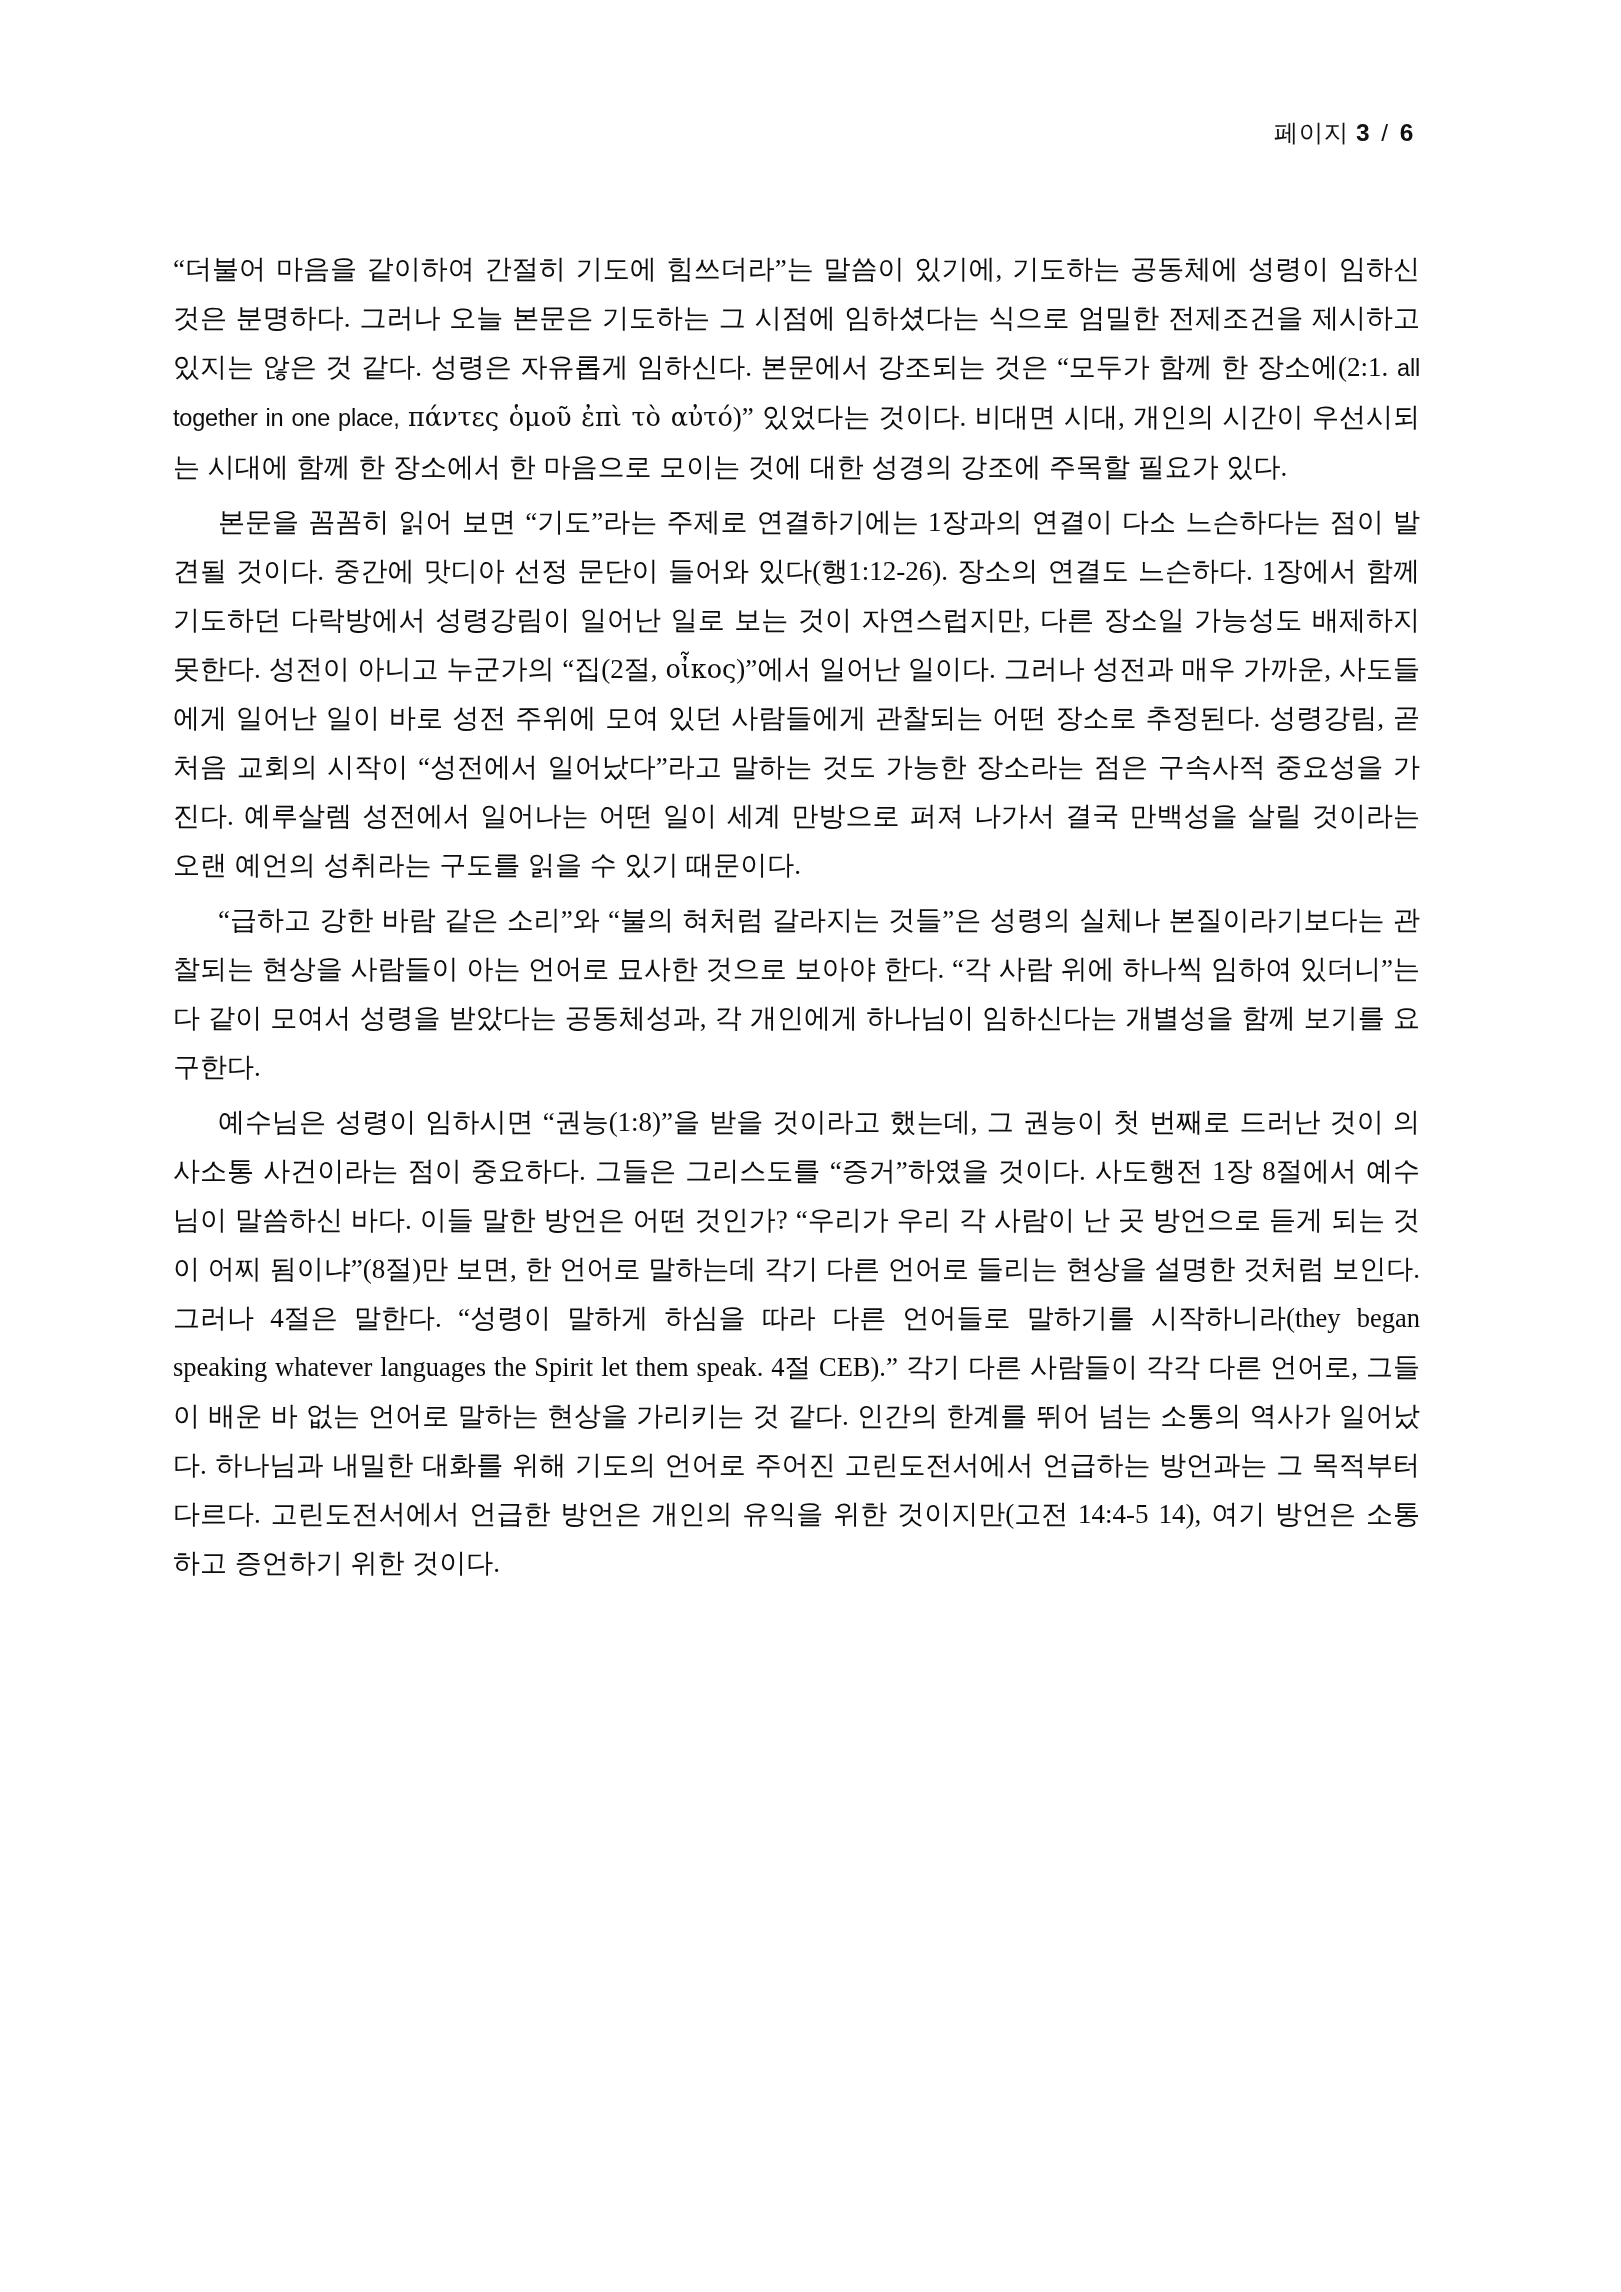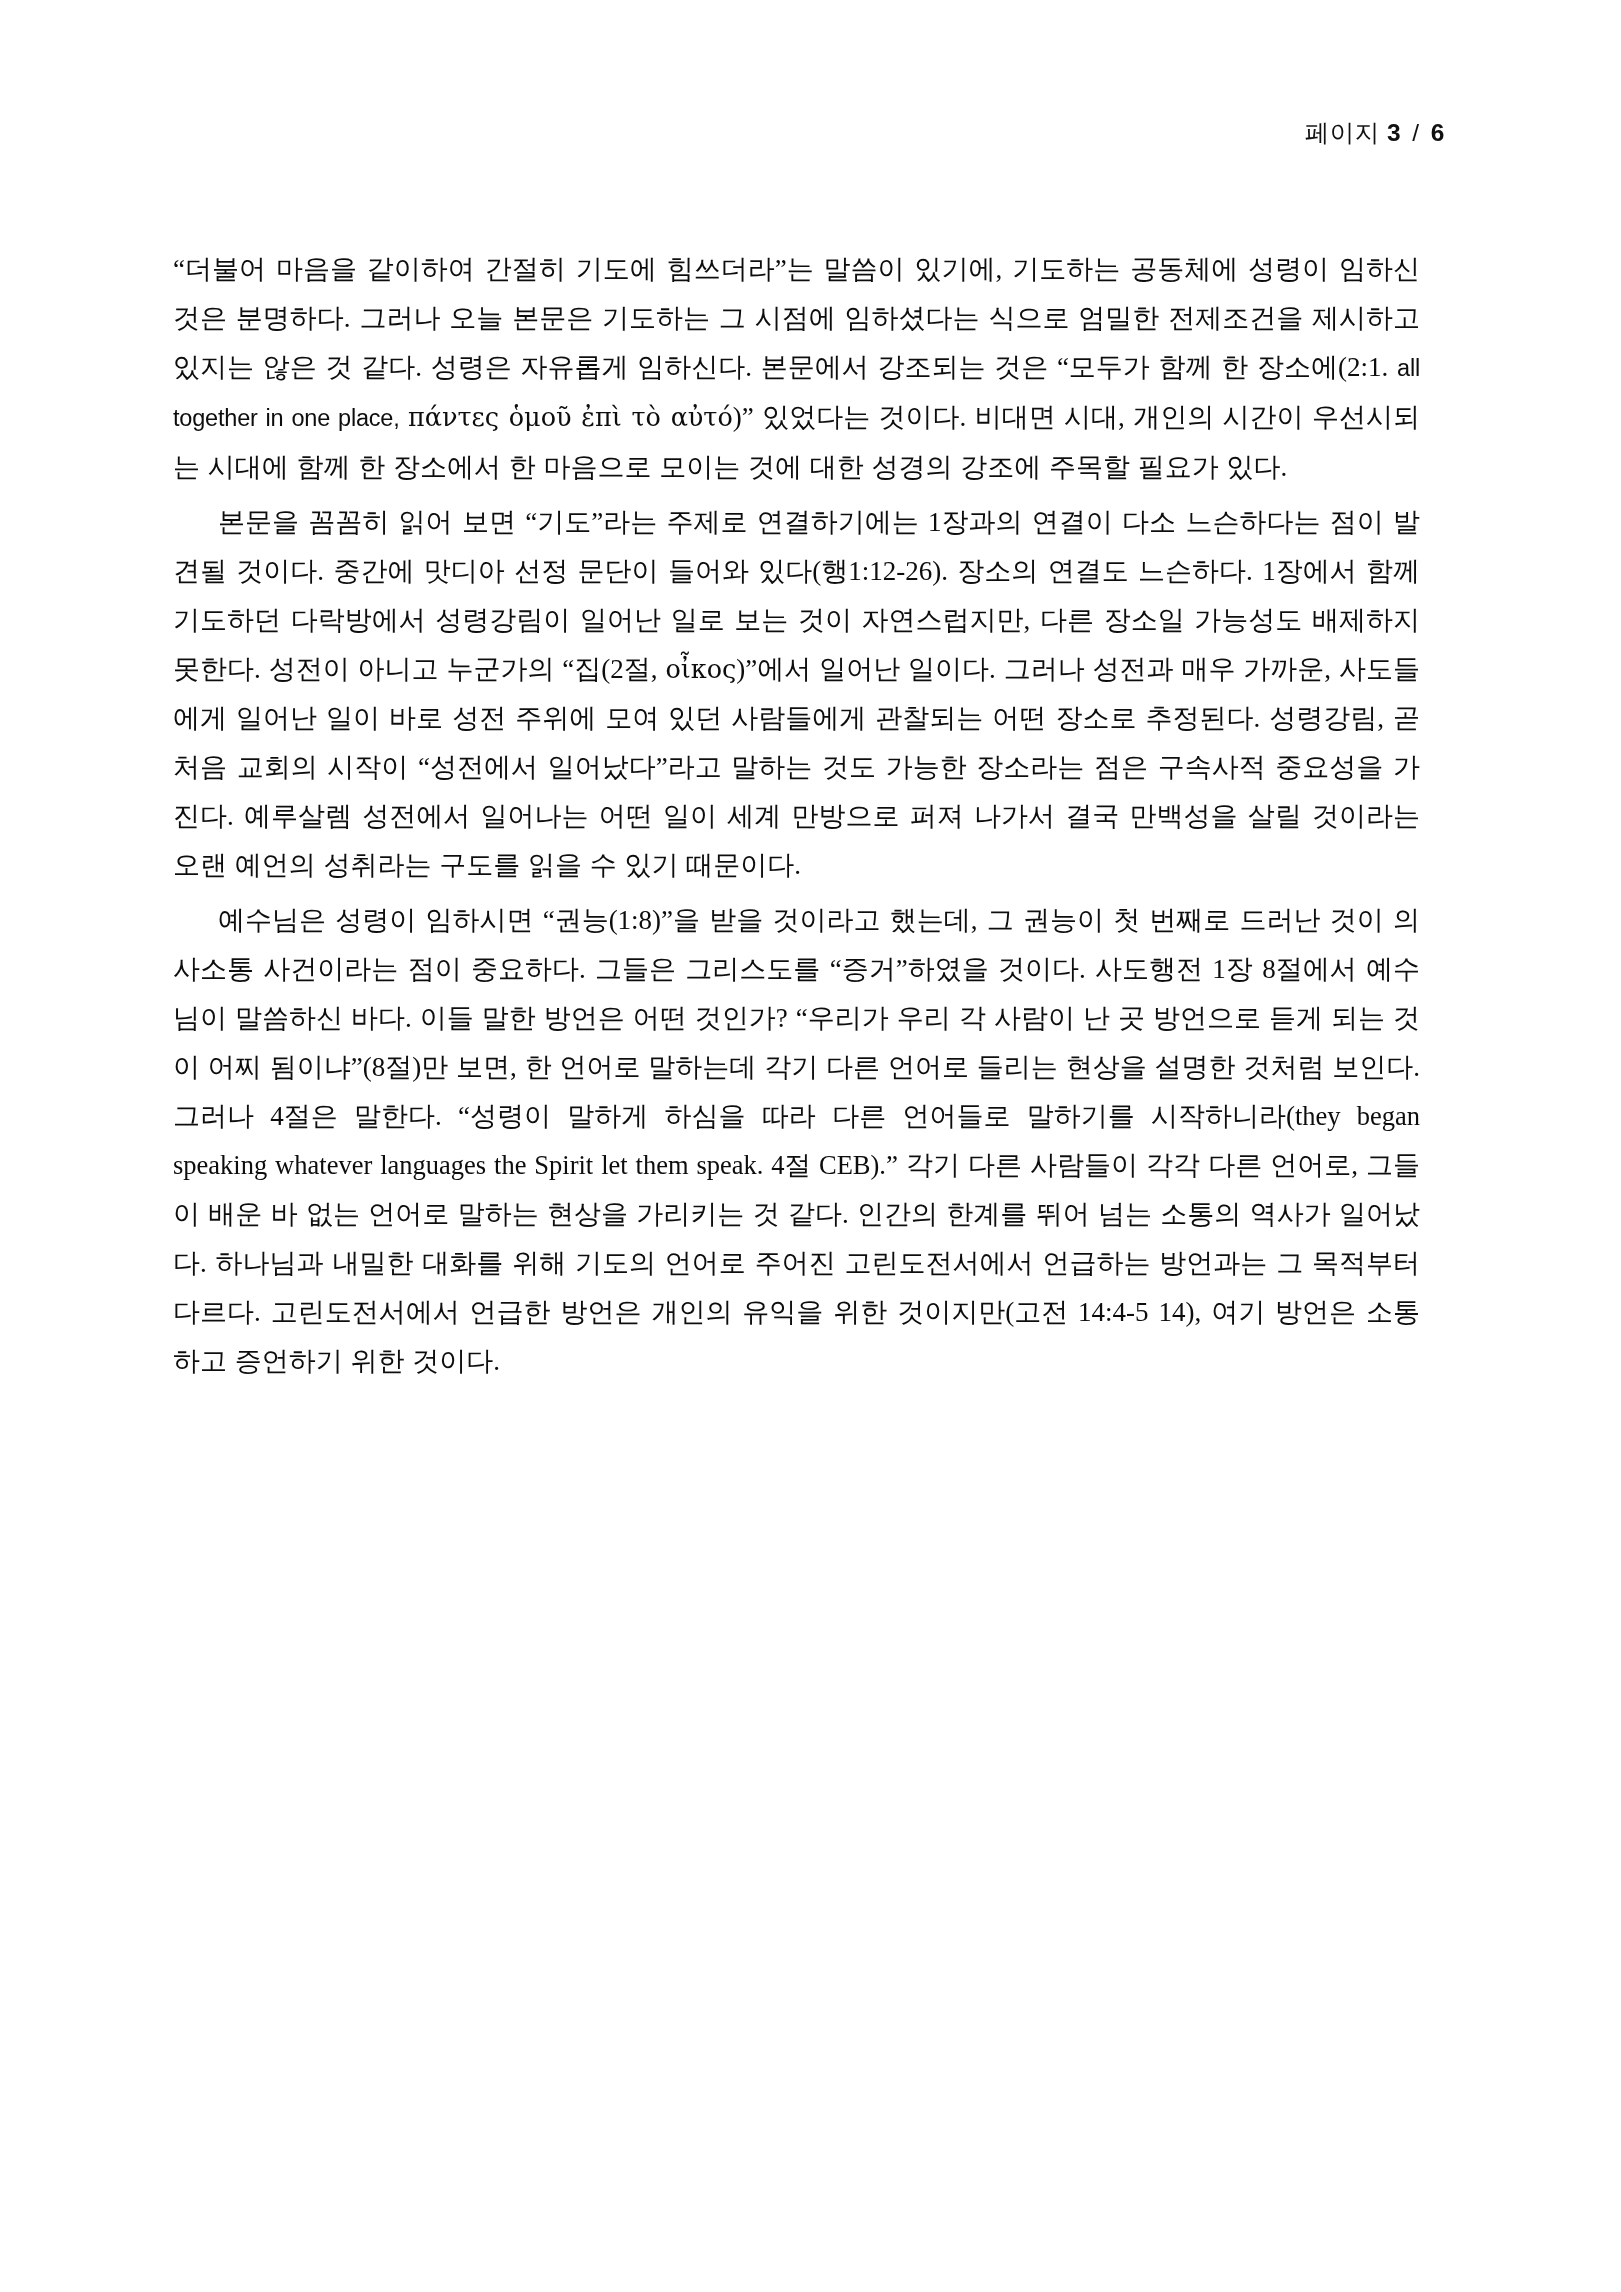--- a/index.html
+++ b/index.html
@@ -20,7 +20,7 @@
   .header {
     position: absolute;
     top: 116px;
-    right: 176px;
+    right: 207px;
     font-family: "Liberation Sans", sans-serif;
     font-size: 24.5px;
     letter-spacing: 0.5px;

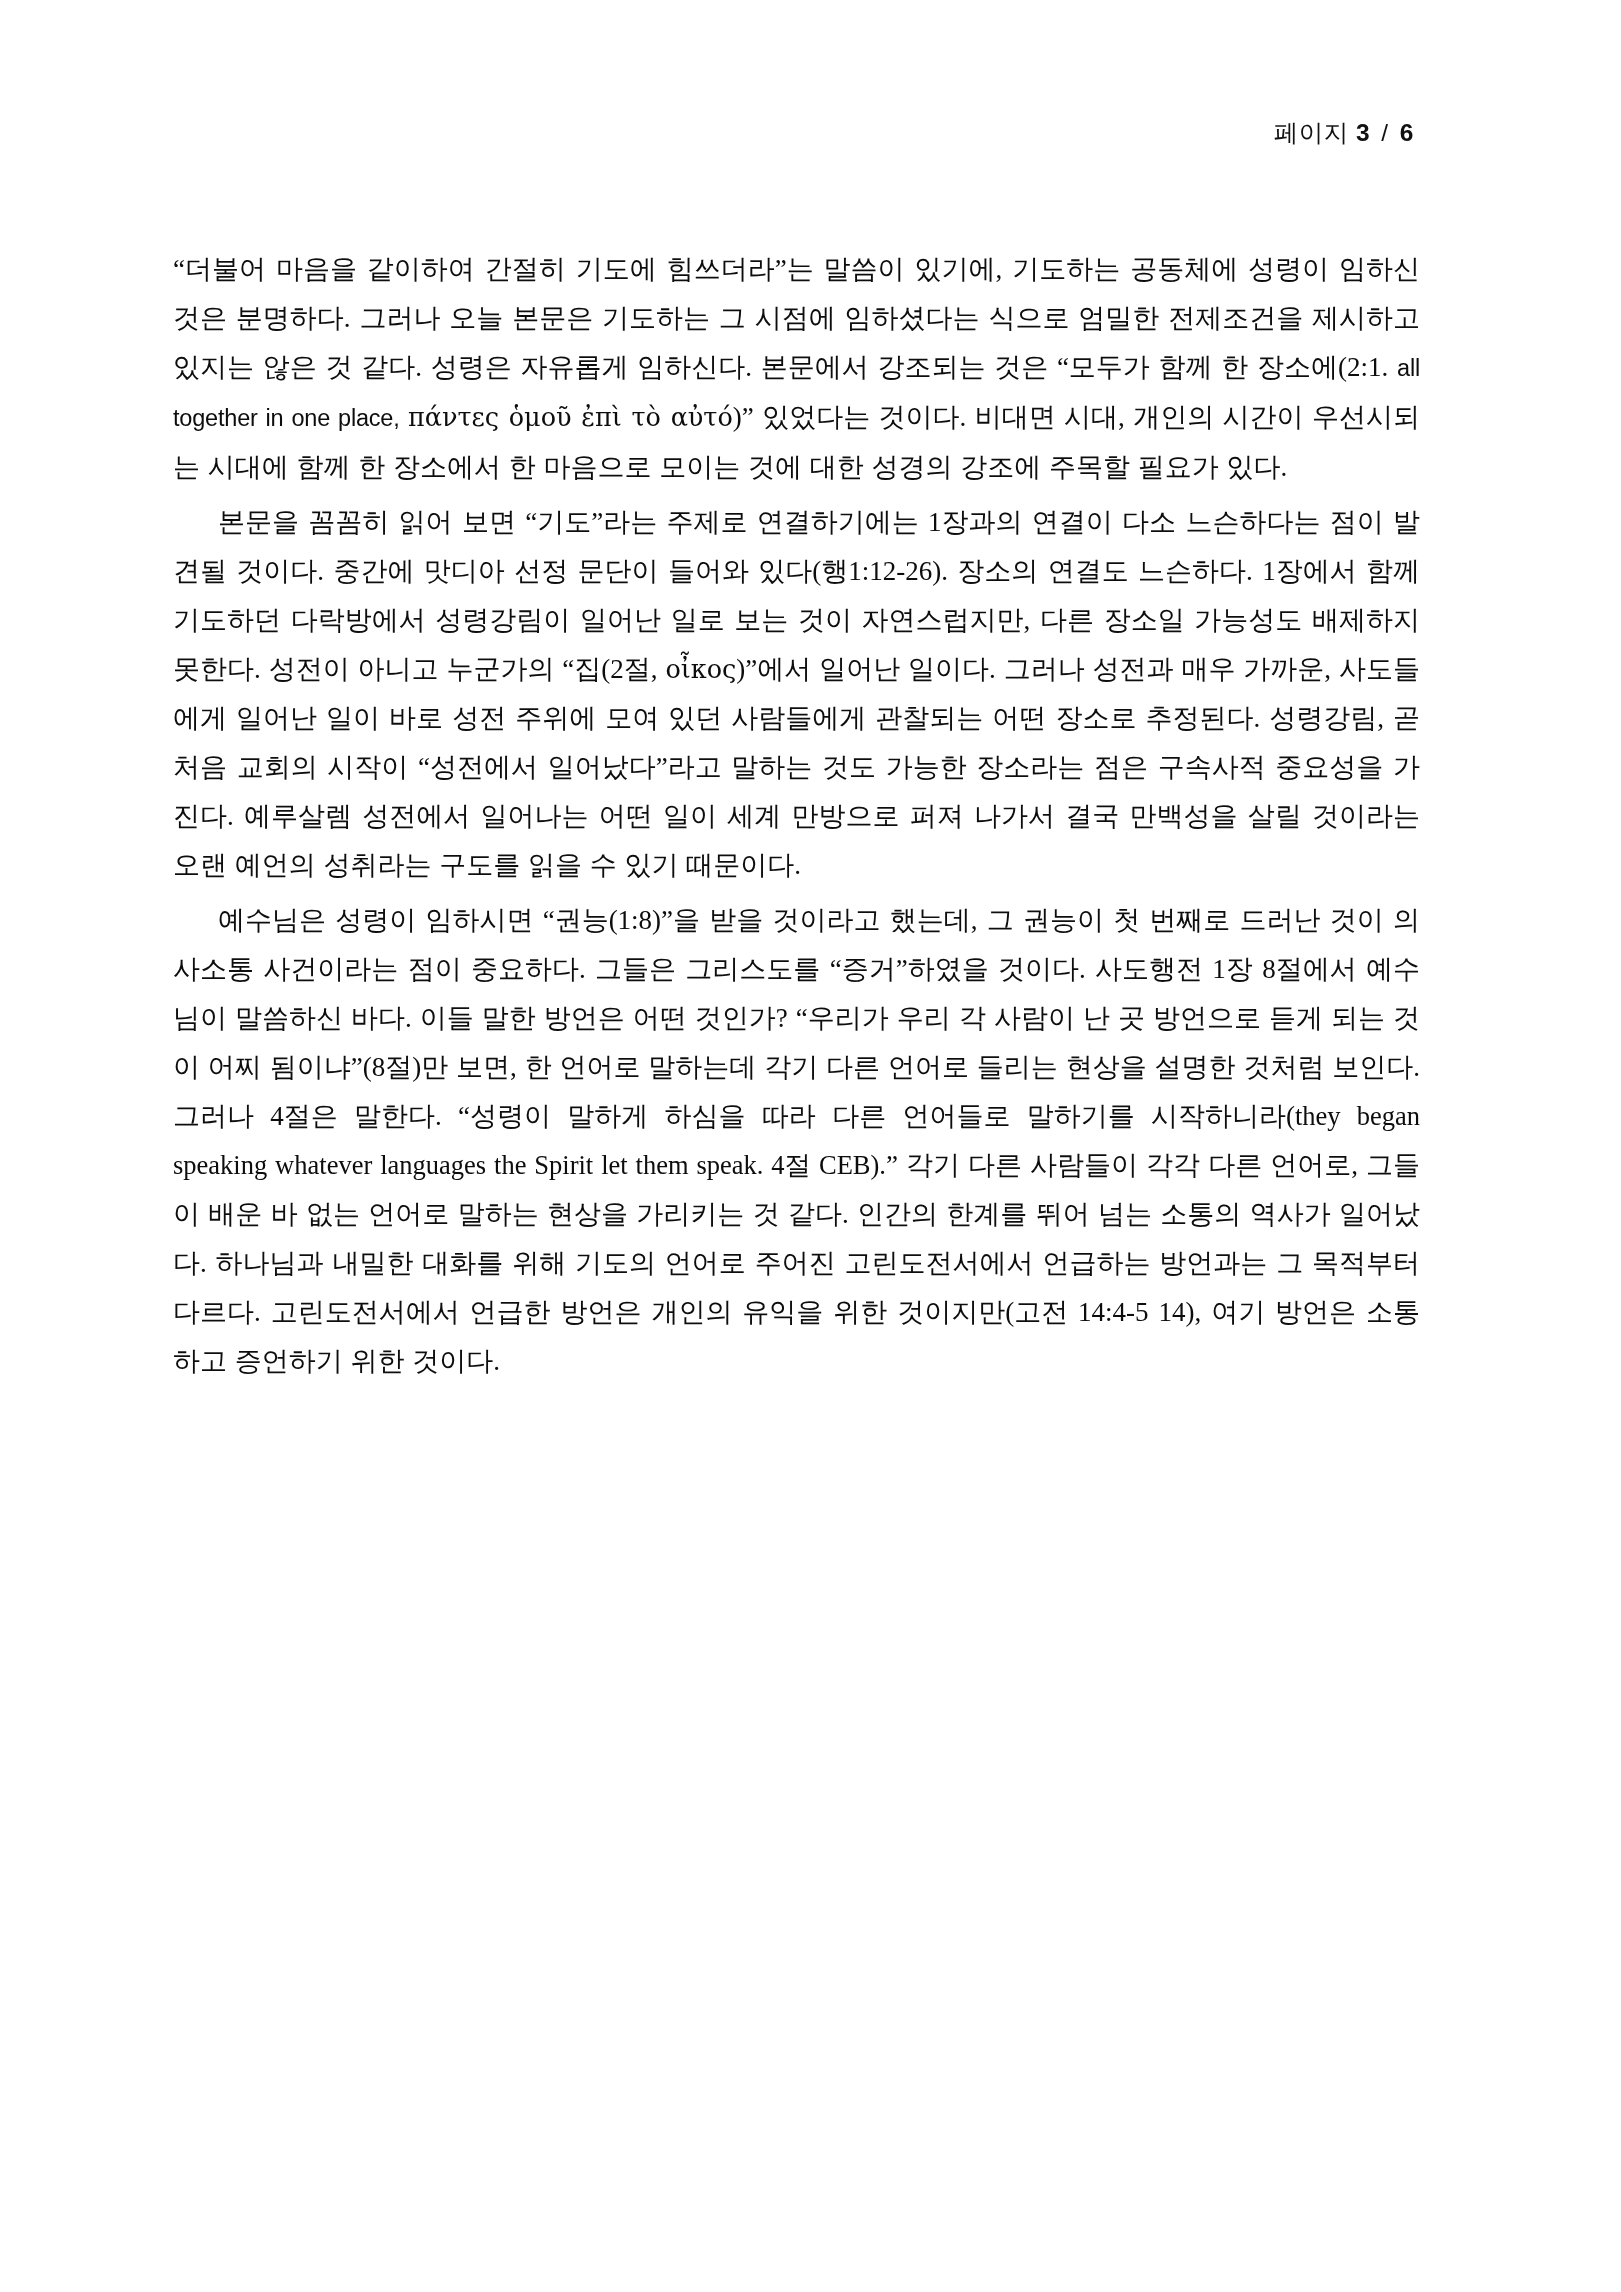--- a/index.html
+++ b/index.html
@@ -79,6 +79,7 @@
   <div class="body-area" id="body-area">
       <p class="para"><span>“더불어 마음을 같이하여 간절히 기도에 힘쓰더라”는 말씀이 있기에, 기도하는 공동체에 성령이 임하신 것은 분명하다. 그러나 오늘 본문은 기도하는 그 시점에 임하셨다는 식으로 엄밀한 전제조건을 제시하고 있지는 않은 것 같다. 성령은 자유롭게 임하신다. 본문에서 강조되는 것은 “모두가 함께 한 장소에(2:1. </span><span class="lat">all together in one place,</span><span> </span><span class="grk">πάντες ὁμοῦ ἐπὶ τὸ αὐτό</span><span>)” 있었다는 것이다. 비대면 시대, 개인의 시간이 우선시되는 시대에 함께 한 장소에서 한 마음으로 모이는 것에 대한 성경의 강조에 주목할 필요가 있다.</span></p>
       <p class="para indent"><span>본문을 꼼꼼히 읽어 보면 “기도”라는 주제로 연결하기에는 1장과의 연결이 다소 느슨하다는 점이 발견될 것이다. 중간에 맛디아 선정 문단이 들어와 있다(행1:12-26). 장소의 연결도 느슨하다. 1장에서 함께 기도하던 다락방에서 성령강림이 일어난 일로 보는 것이 자연스럽지만, 다른 장소일 가능성도 배제하지 못한다. 성전이 아니고 누군가의 “집(2절, </span><span class="grk">οἶκος</span><span>)”에서 일어난 일이다. 그러나 성전과 매우 가까운, 사도들에게 일어난 일이 바로 성전 주위에 모여 있던 사람들에게 관찰되는 어떤 장소로 추정된다. 성령강림, 곧 처음 교회의 시작이 “성전에서 일어났다”라고 말하는 것도 가능한 장소라는 점은 구속사적 중요성을 가진다. 예루살렘 성전에서 일어나는 어떤 일이 세계 만방으로 퍼져 나가서 결국 만백성을 살릴 것이라는 오랜 예언의 성취라는 구도를 읽을 수 있기 때문이다.</span></p>
+      <p class="para indent"><span>“급하고 강한 바람 같은 소리”와 “불의 혀처럼 갈라지는 것들”은 성령의 실체나 본질이라기보다는 관찰되는 현상을 사람들이 아는 언어로 묘사한 것으로 보아야 한다. “각 사람 위에 하나씩 임하여 있더니”는 다 같이 모여서 성령을 받았다는 공동체성과, 각 개인에게 하나님이 임하신다는 개별성을 함께 보기를 요구한다.</span></p>
       <p class="para indent"><span>예수님은 성령이 임하시면 “권능(1:8)”을 받을 것이라고 했는데, 그 권능이 첫 번째로 드러난 것이 의사소통 사건이라는 점이 중요하다. 그들은 그리스도를 “증거”하였을 것이다. 사도행전 1장 8절에서 예수님이 말씀하신 바다. 이들 말한 방언은 어떤 것인가? “우리가 우리 각 사람이 난 곳 방언으로 듣게 되는 것이 어찌 됨이냐”(8절)만 보면, 한 언어로 말하는데 각기 다른 언어로 들리는 현상을 설명한 것처럼 보인다. 그러나 4절은 말한다. “성령이 말하게 하심을 따라 다른 언어들로 말하기를 시작하니라(</span><span class="serif-en">they began speaking whatever languages the Spirit let them speak. 4절 CEB).</span><span>” 각기 다른 사람들이 각각 다른 언어로, 그들이 배운 바 없는 언어로 말하는 현상을 가리키는 것 같다. 인간의 한계를 뛰어 넘는 소통의 역사가 일어났다. 하나님과 내밀한 대화를 위해 기도의 언어로 주어진 고린도전서에서 언급하는 방언과는 그 목적부터 다르다. 고린도전서에서 언급한 방언은 개인의 유익을 위한 것이지만(고전 14:4-5 14), 여기 방언은 소통하고 증언하기 위한 것이다.</span></p>
     </div>
 

